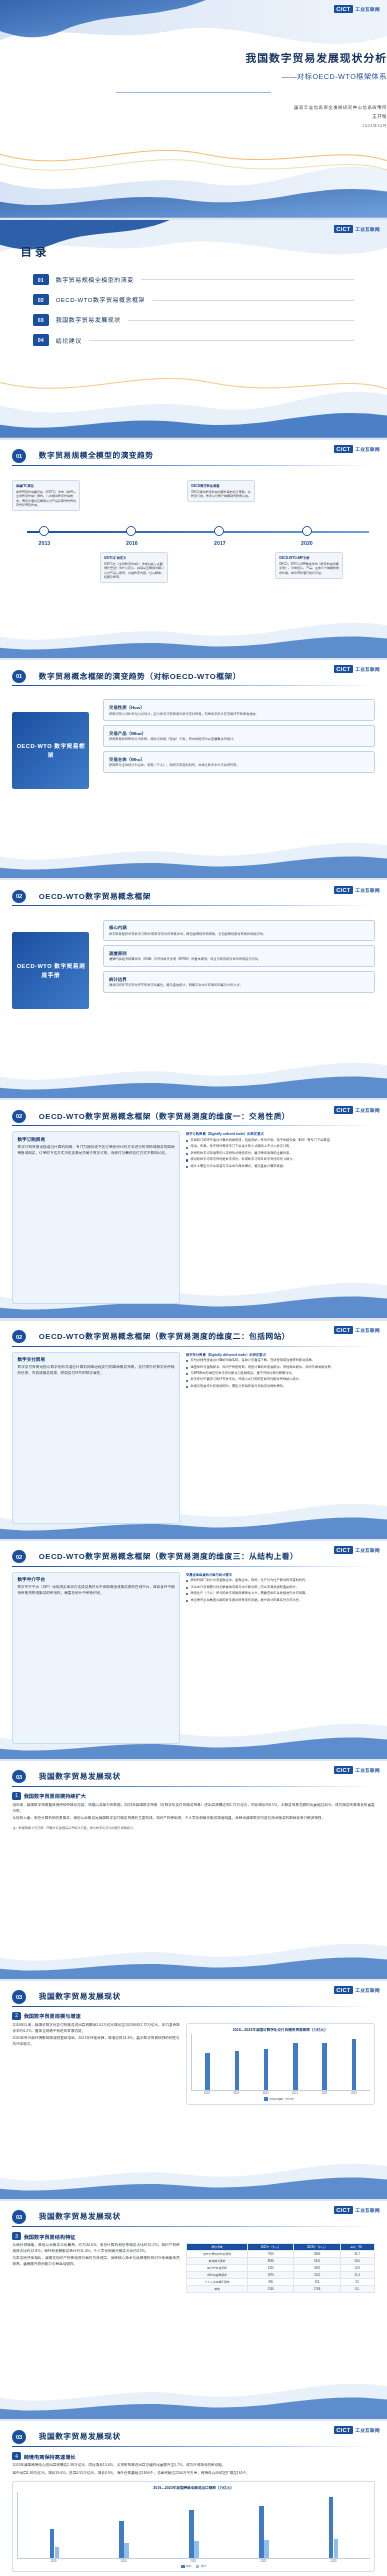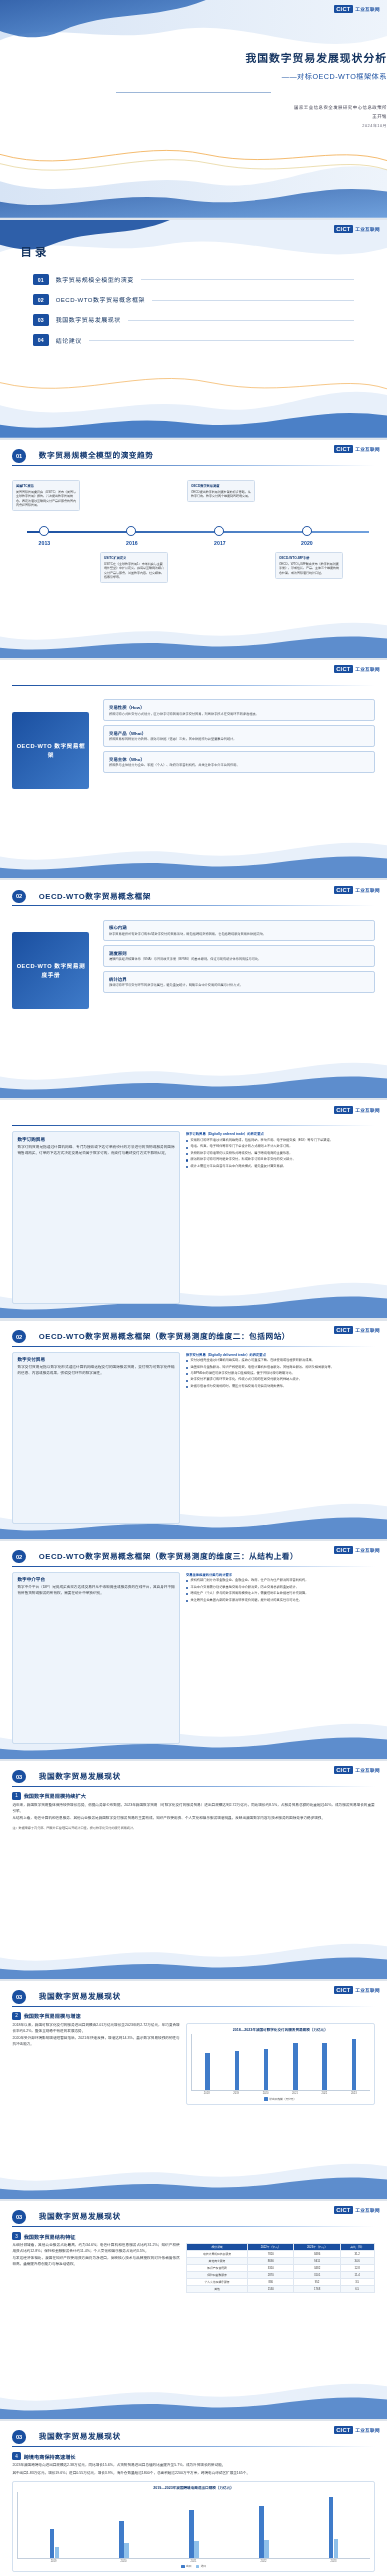--- a/index.html
+++ b/index.html
@@ -260,6 +260,10 @@
     <div class="corner-logo">
       <span class="logo-mark">CICT</span>
       <span class="logo-text">工业互联网</span>
+    </div>
+    <div class="slide-title-bar">
+      <span class="title-badge">01</span>
+      <span class="slide-title">数字贸易概念框架的演变趋势（对标OECD-WTO框架）</span>
     </div>
     <div class="title-underline"></div>
     <div class="body-zone">

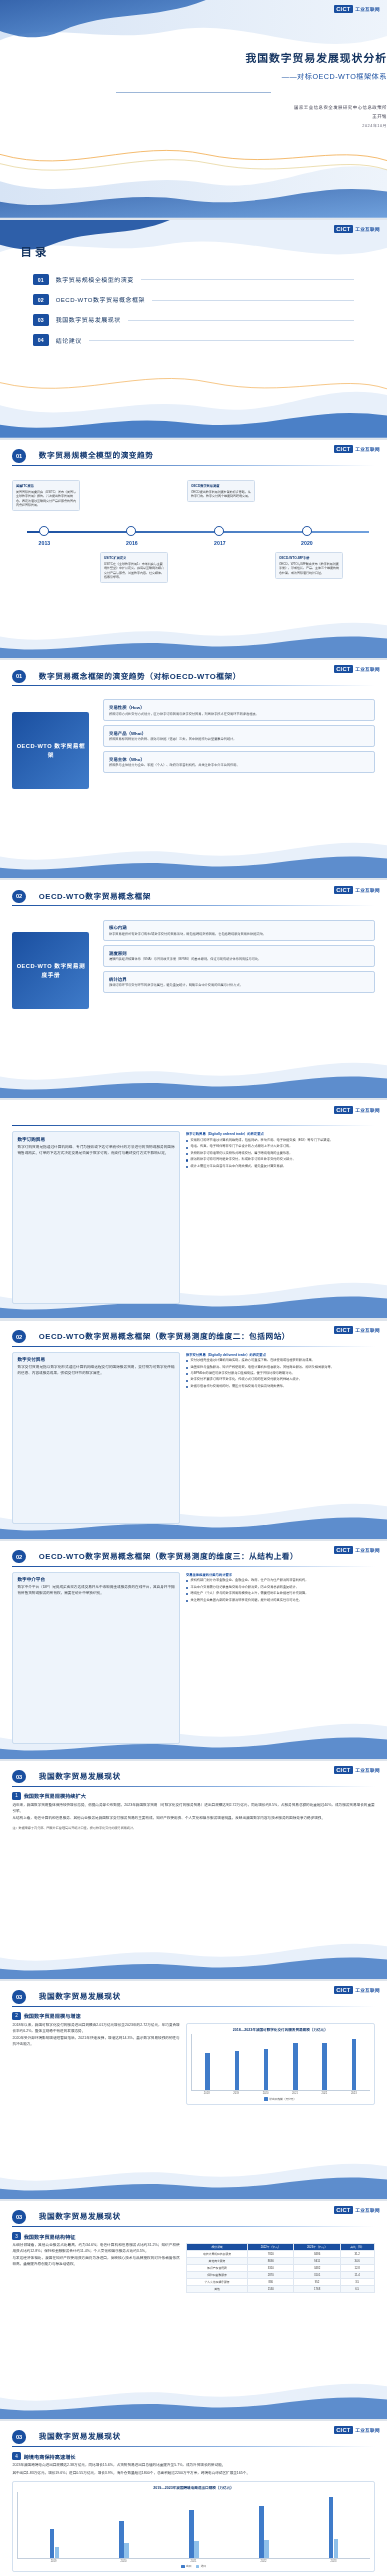--- a/index.html
+++ b/index.html
@@ -328,6 +328,10 @@
     <div class="corner-logo">
       <span class="logo-mark">CICT</span>
       <span class="logo-text">工业互联网</span>
+    </div>
+    <div class="slide-title-bar">
+      <span class="title-badge">02</span>
+      <span class="slide-title">OECD-WTO数字贸易概念框架（数字贸易测度的维度一：交易性质）</span>
     </div>
     <div class="title-underline"></div>
     <div class="body-zone">

